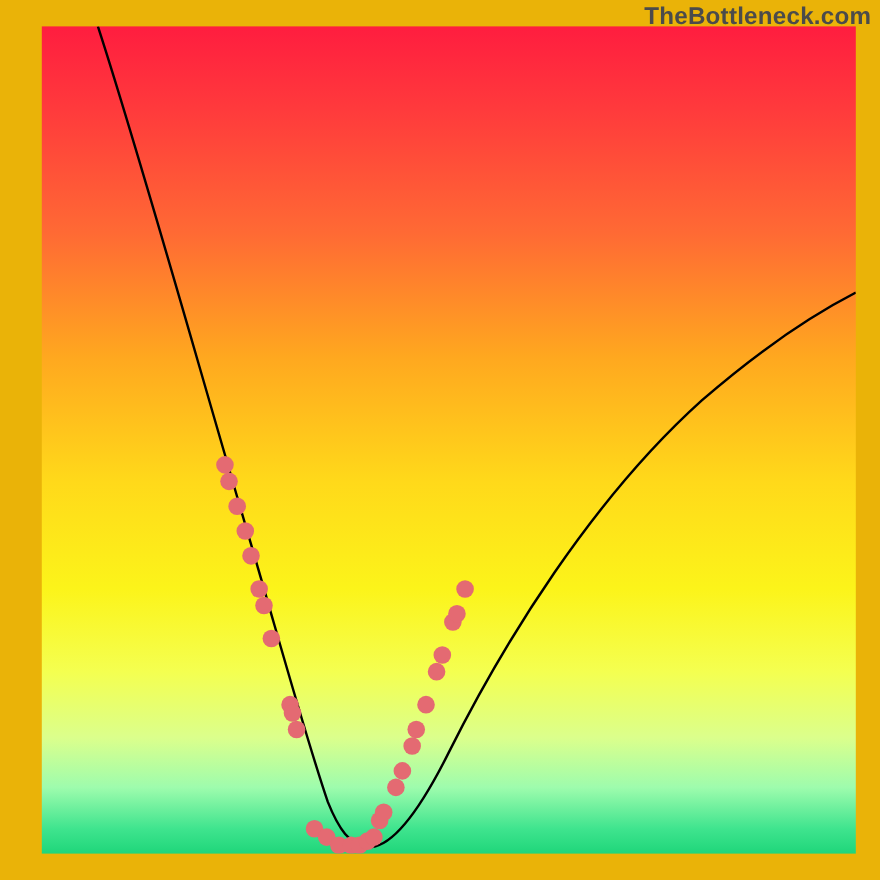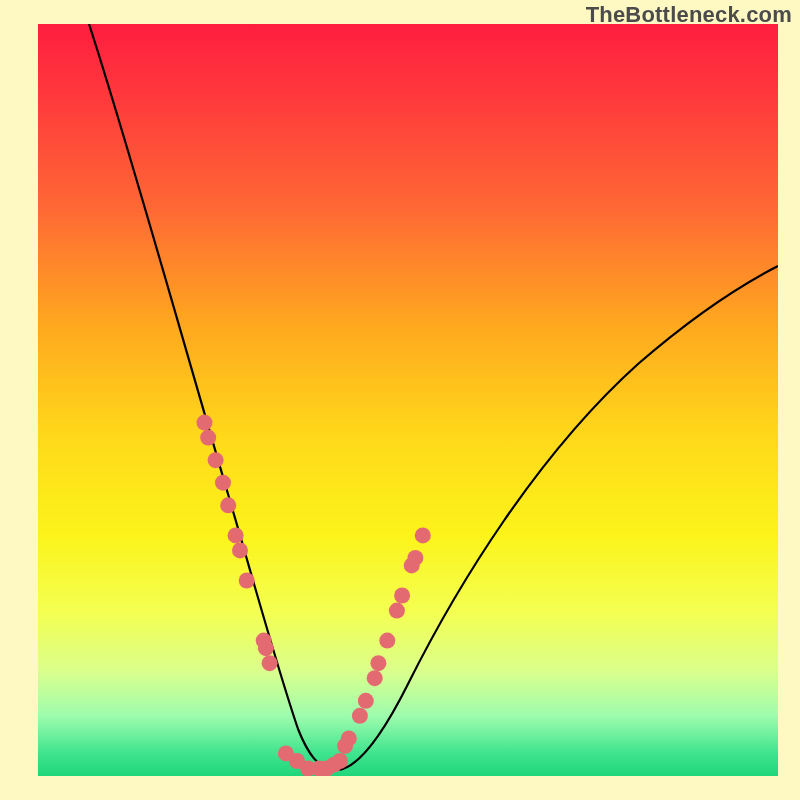--- a/index.html
+++ b/index.html
@@ -15,7 +15,7 @@
     position: relative;
     width: 800px;
     height: 800px;
-    background: #fef9c3;
+    background: #eab308;
   }
   .plot {
     position: absolute;

